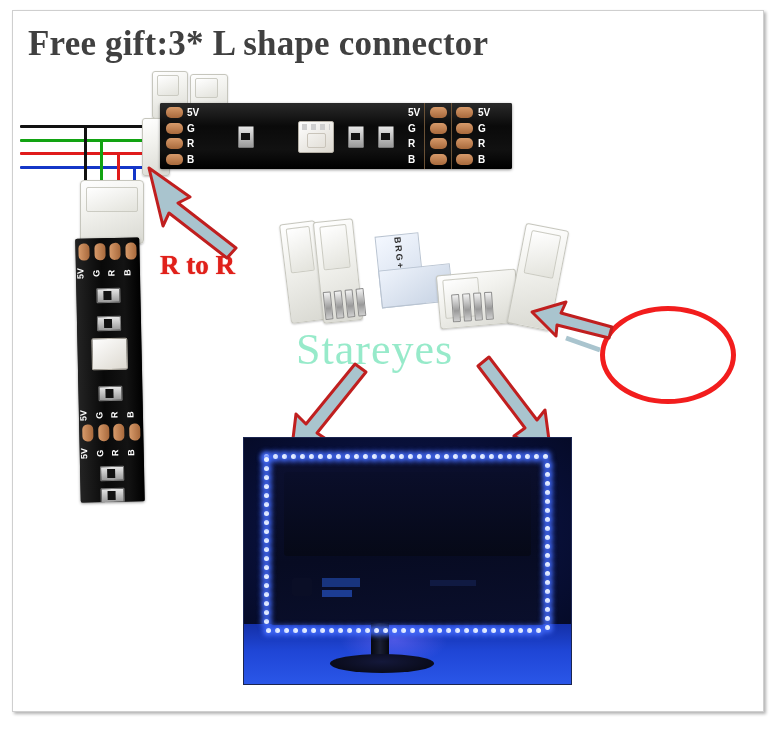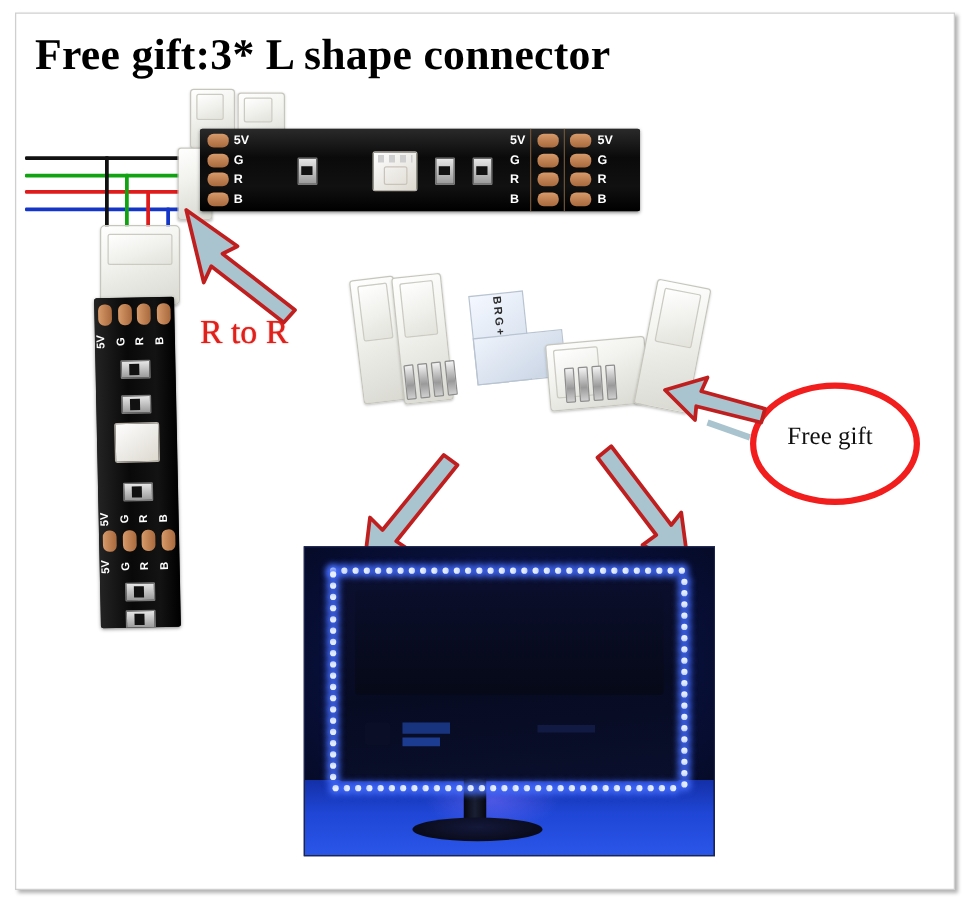--- a/index.html
+++ b/index.html
@@ -14,7 +14,7 @@
 
   
   .headline{position:absolute;left:28px;top:24px;width:600px;
-            font-size:35px;font-weight:bold;color:#000000;
+            font-size:35px;font-weight:bold;color:#404040;
             letter-spacing:.2px;white-space:nowrap;}
 
   

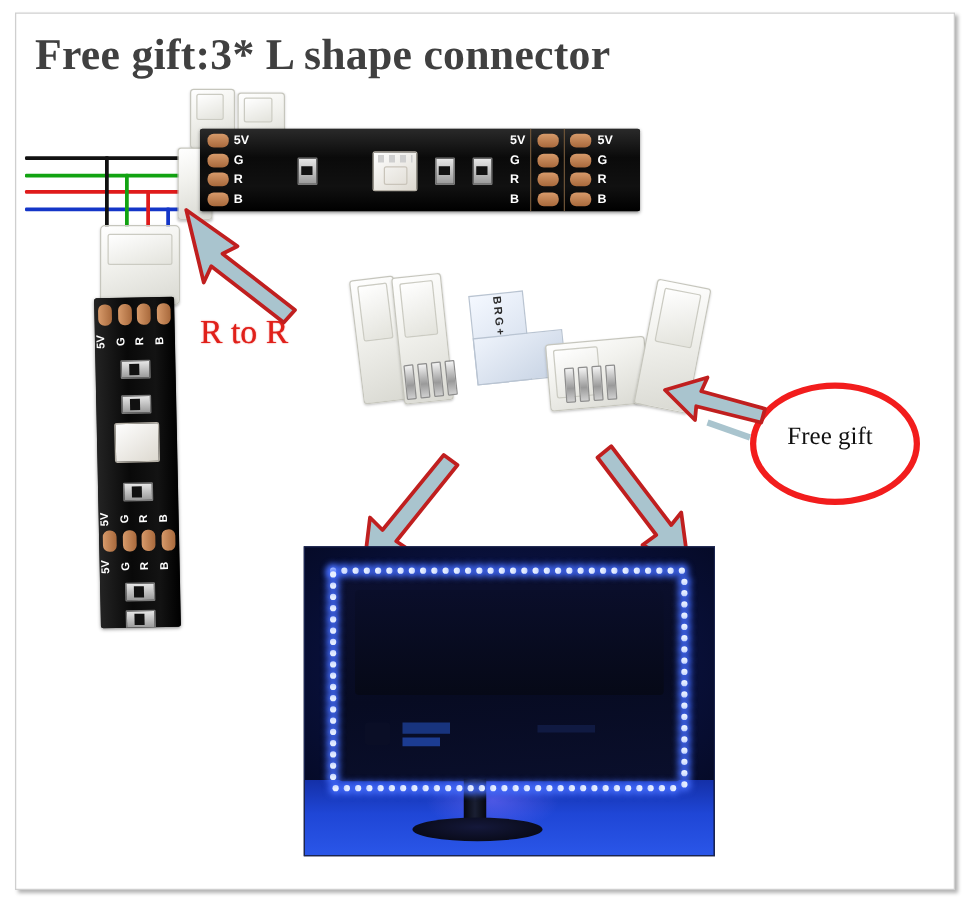--- a/index.html
+++ b/index.html
@@ -97,7 +97,7 @@
 
   
   .redtext{position:absolute;left:160px;top:248px;color:#e0201a;
-           font-size:27px;font-weight:normal;line-height:35px;
+           font-size:27px;font-weight:bold;line-height:35px;
            text-shadow:0 0 1px #e0201a;}
 
   

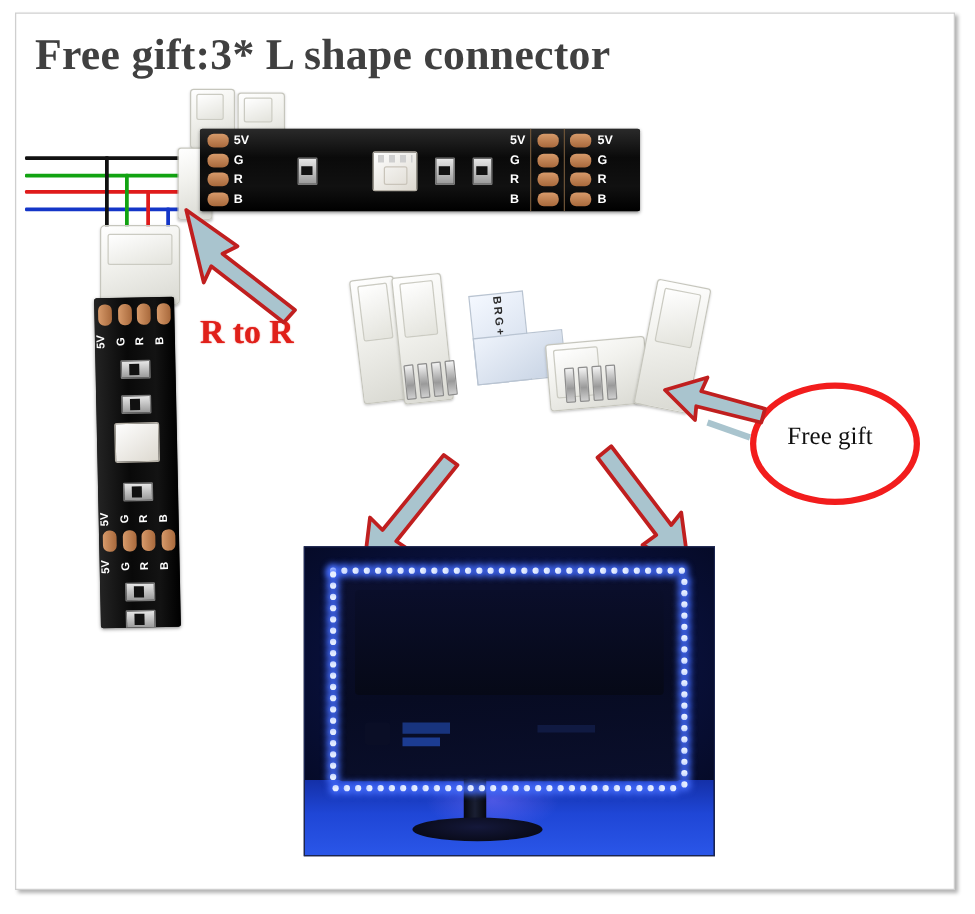--- a/index.html
+++ b/index.html
@@ -312,6 +312,7 @@
     <div class="lid" style="left:14%;top:5%;width:66%;height:42%;"></div>
   </div>
 
+  <div class="watermark">Stareyes</div>
 
   <div class="giftcircle"></div>
   <div class="gifttext">Free gift</div>

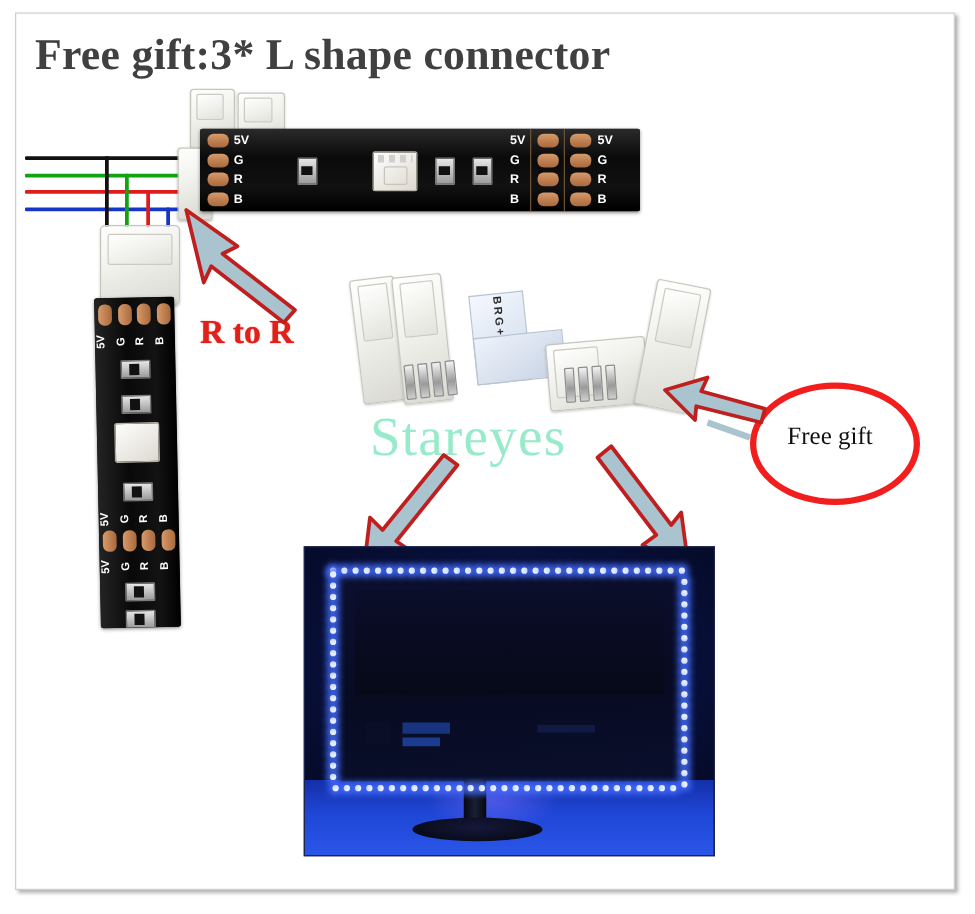--- a/index.html
+++ b/index.html
@@ -315,7 +315,6 @@
   <div class="watermark">Stareyes</div>
 
   <div class="giftcircle"></div>
-  <div class="gifttext">Free gift</div>
 
   <svg class="arrow" style="left:0;top:0;" width="780" height="731" viewBox="0 0 780 731">
 

